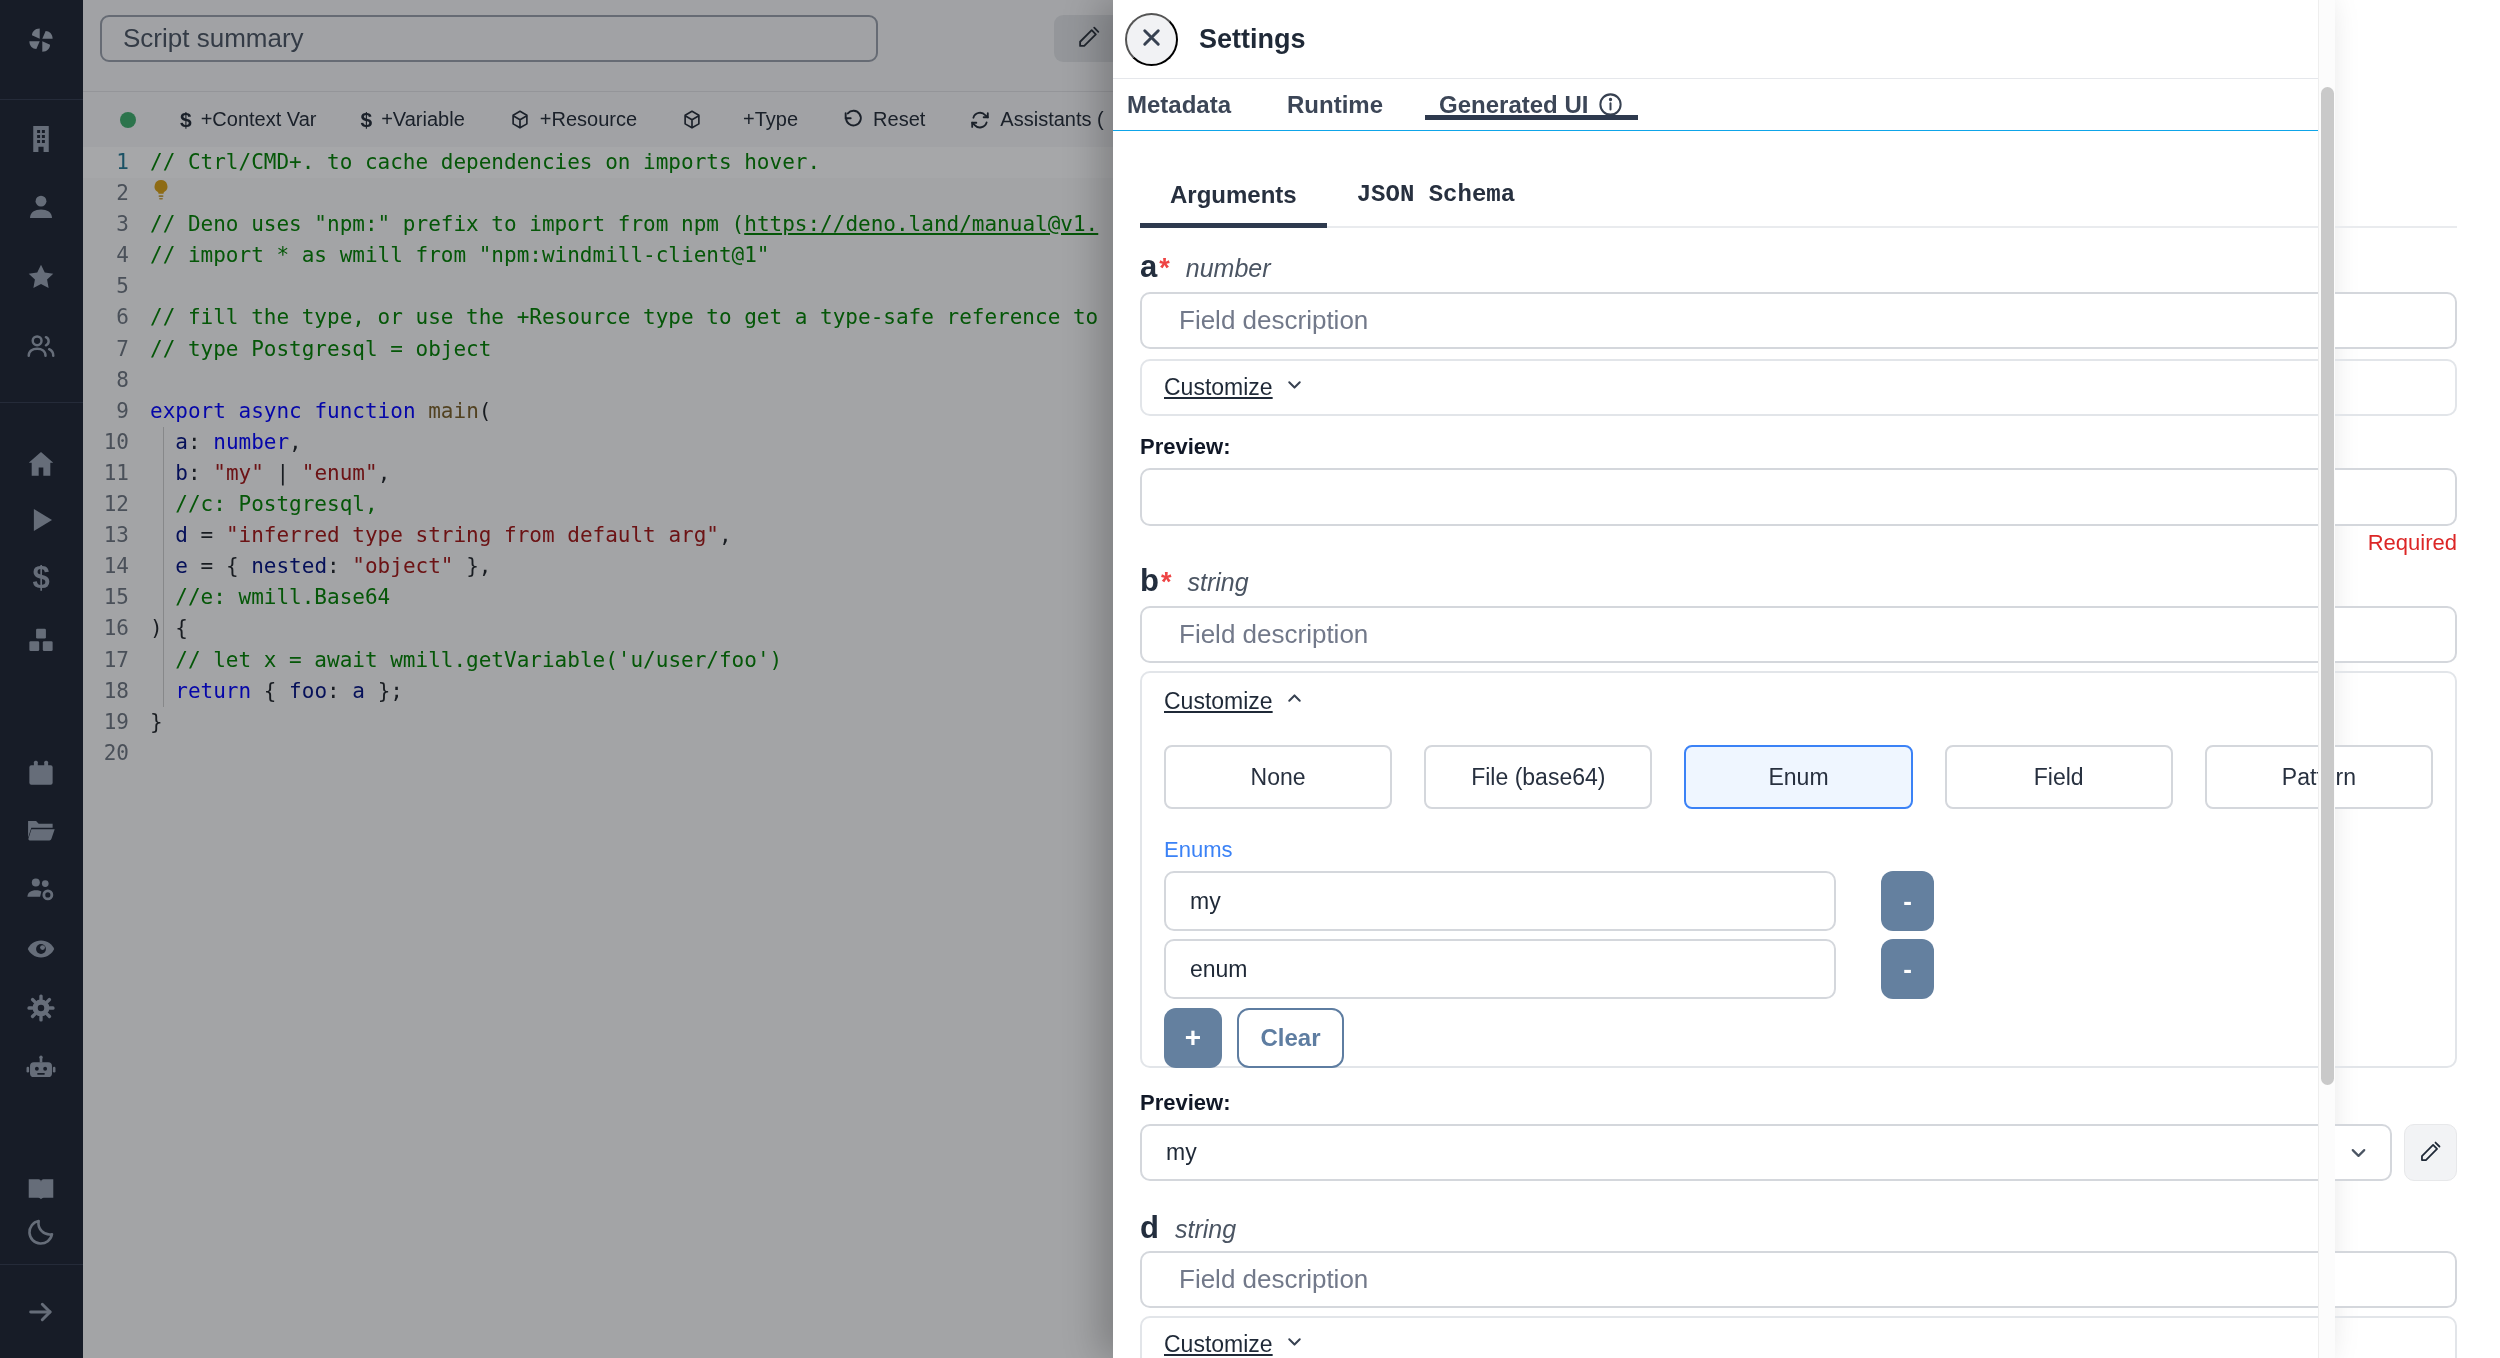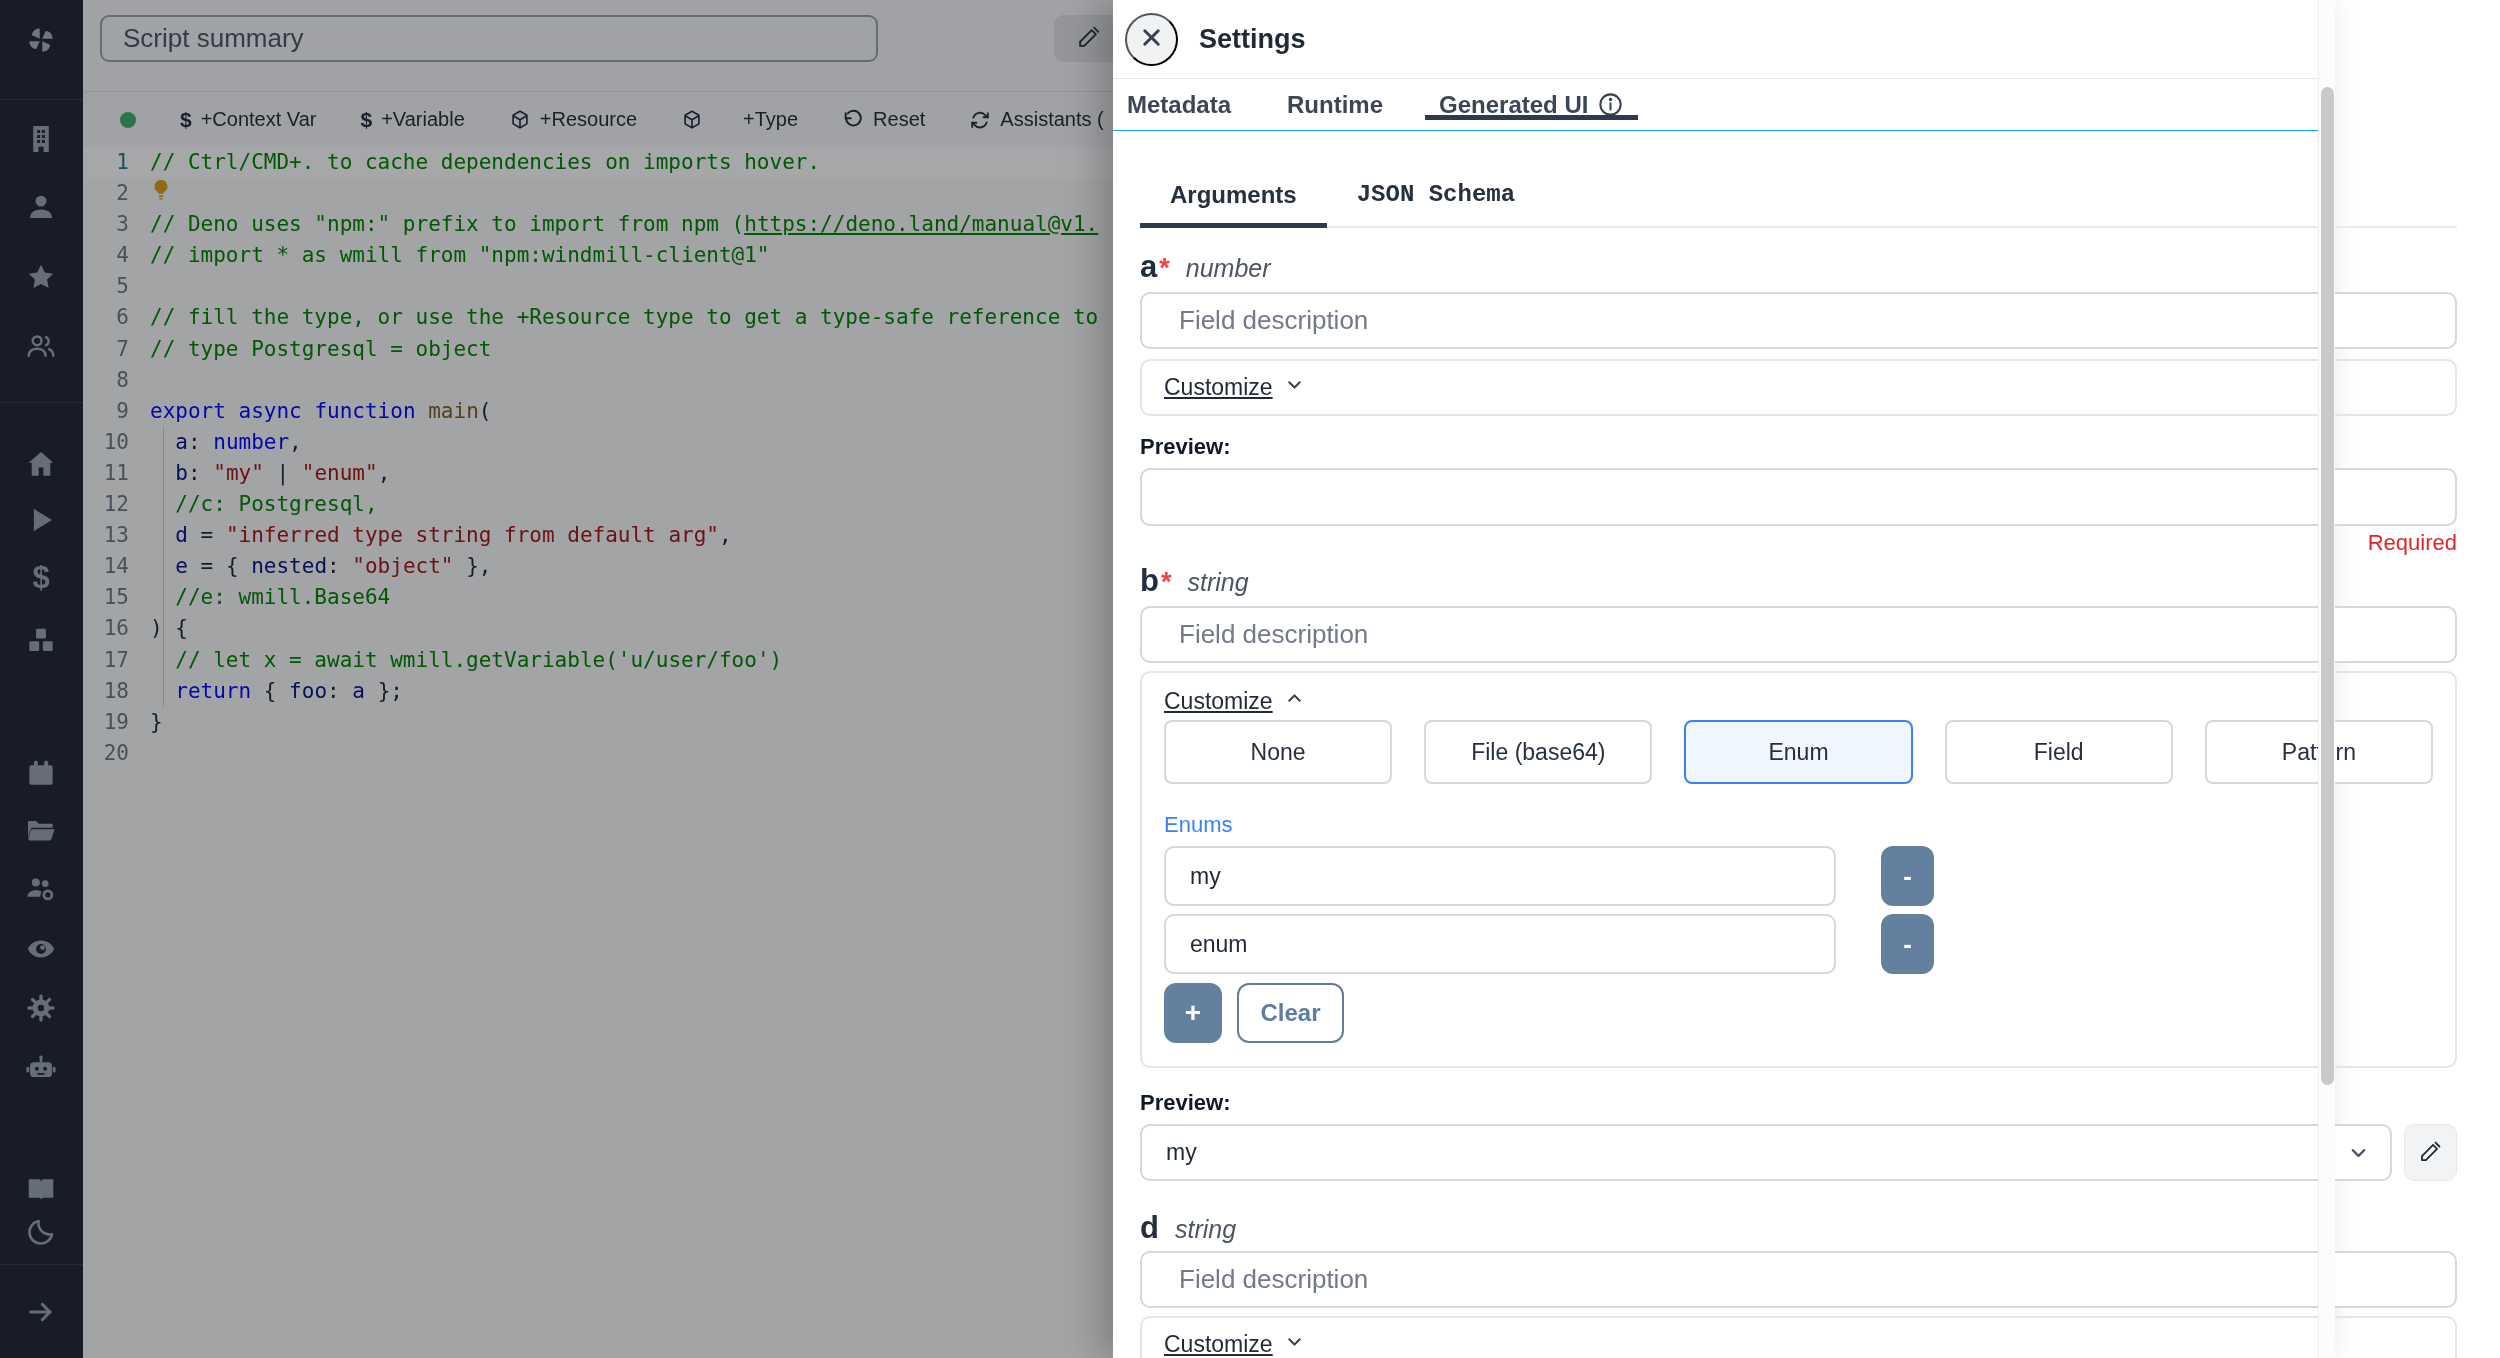--- a/index.html
+++ b/index.html
@@ -68,7 +68,7 @@
   .preview-box{margin-top:8px;height:58px;border:2px solid #d4d7dc;border-radius:10px;background:#fff}
   .required{margin-top:4px;height:26px;text-align:right;font-size:22px;color:#dc2626}
   .cust-expanded{margin-top:8px;height:397px;padding:15px 22px 0}
-  .type-row{display:flex;gap:32px;margin-top:5px}
+  .type-row{display:flex;gap:32px;margin-top:30px}
   .type-btn{flex:1;height:64px;border:2px solid #d4d7dc;border-radius:8px;background:#fff;display:flex;align-items:center;justify-content:center;font-size:23px;color:#27303f}
   .type-btn.selected{border-color:#3b82f6;background:#eff6ff}
   .enums-label{margin-top:28px;font-size:22px;color:#3b82f6}

